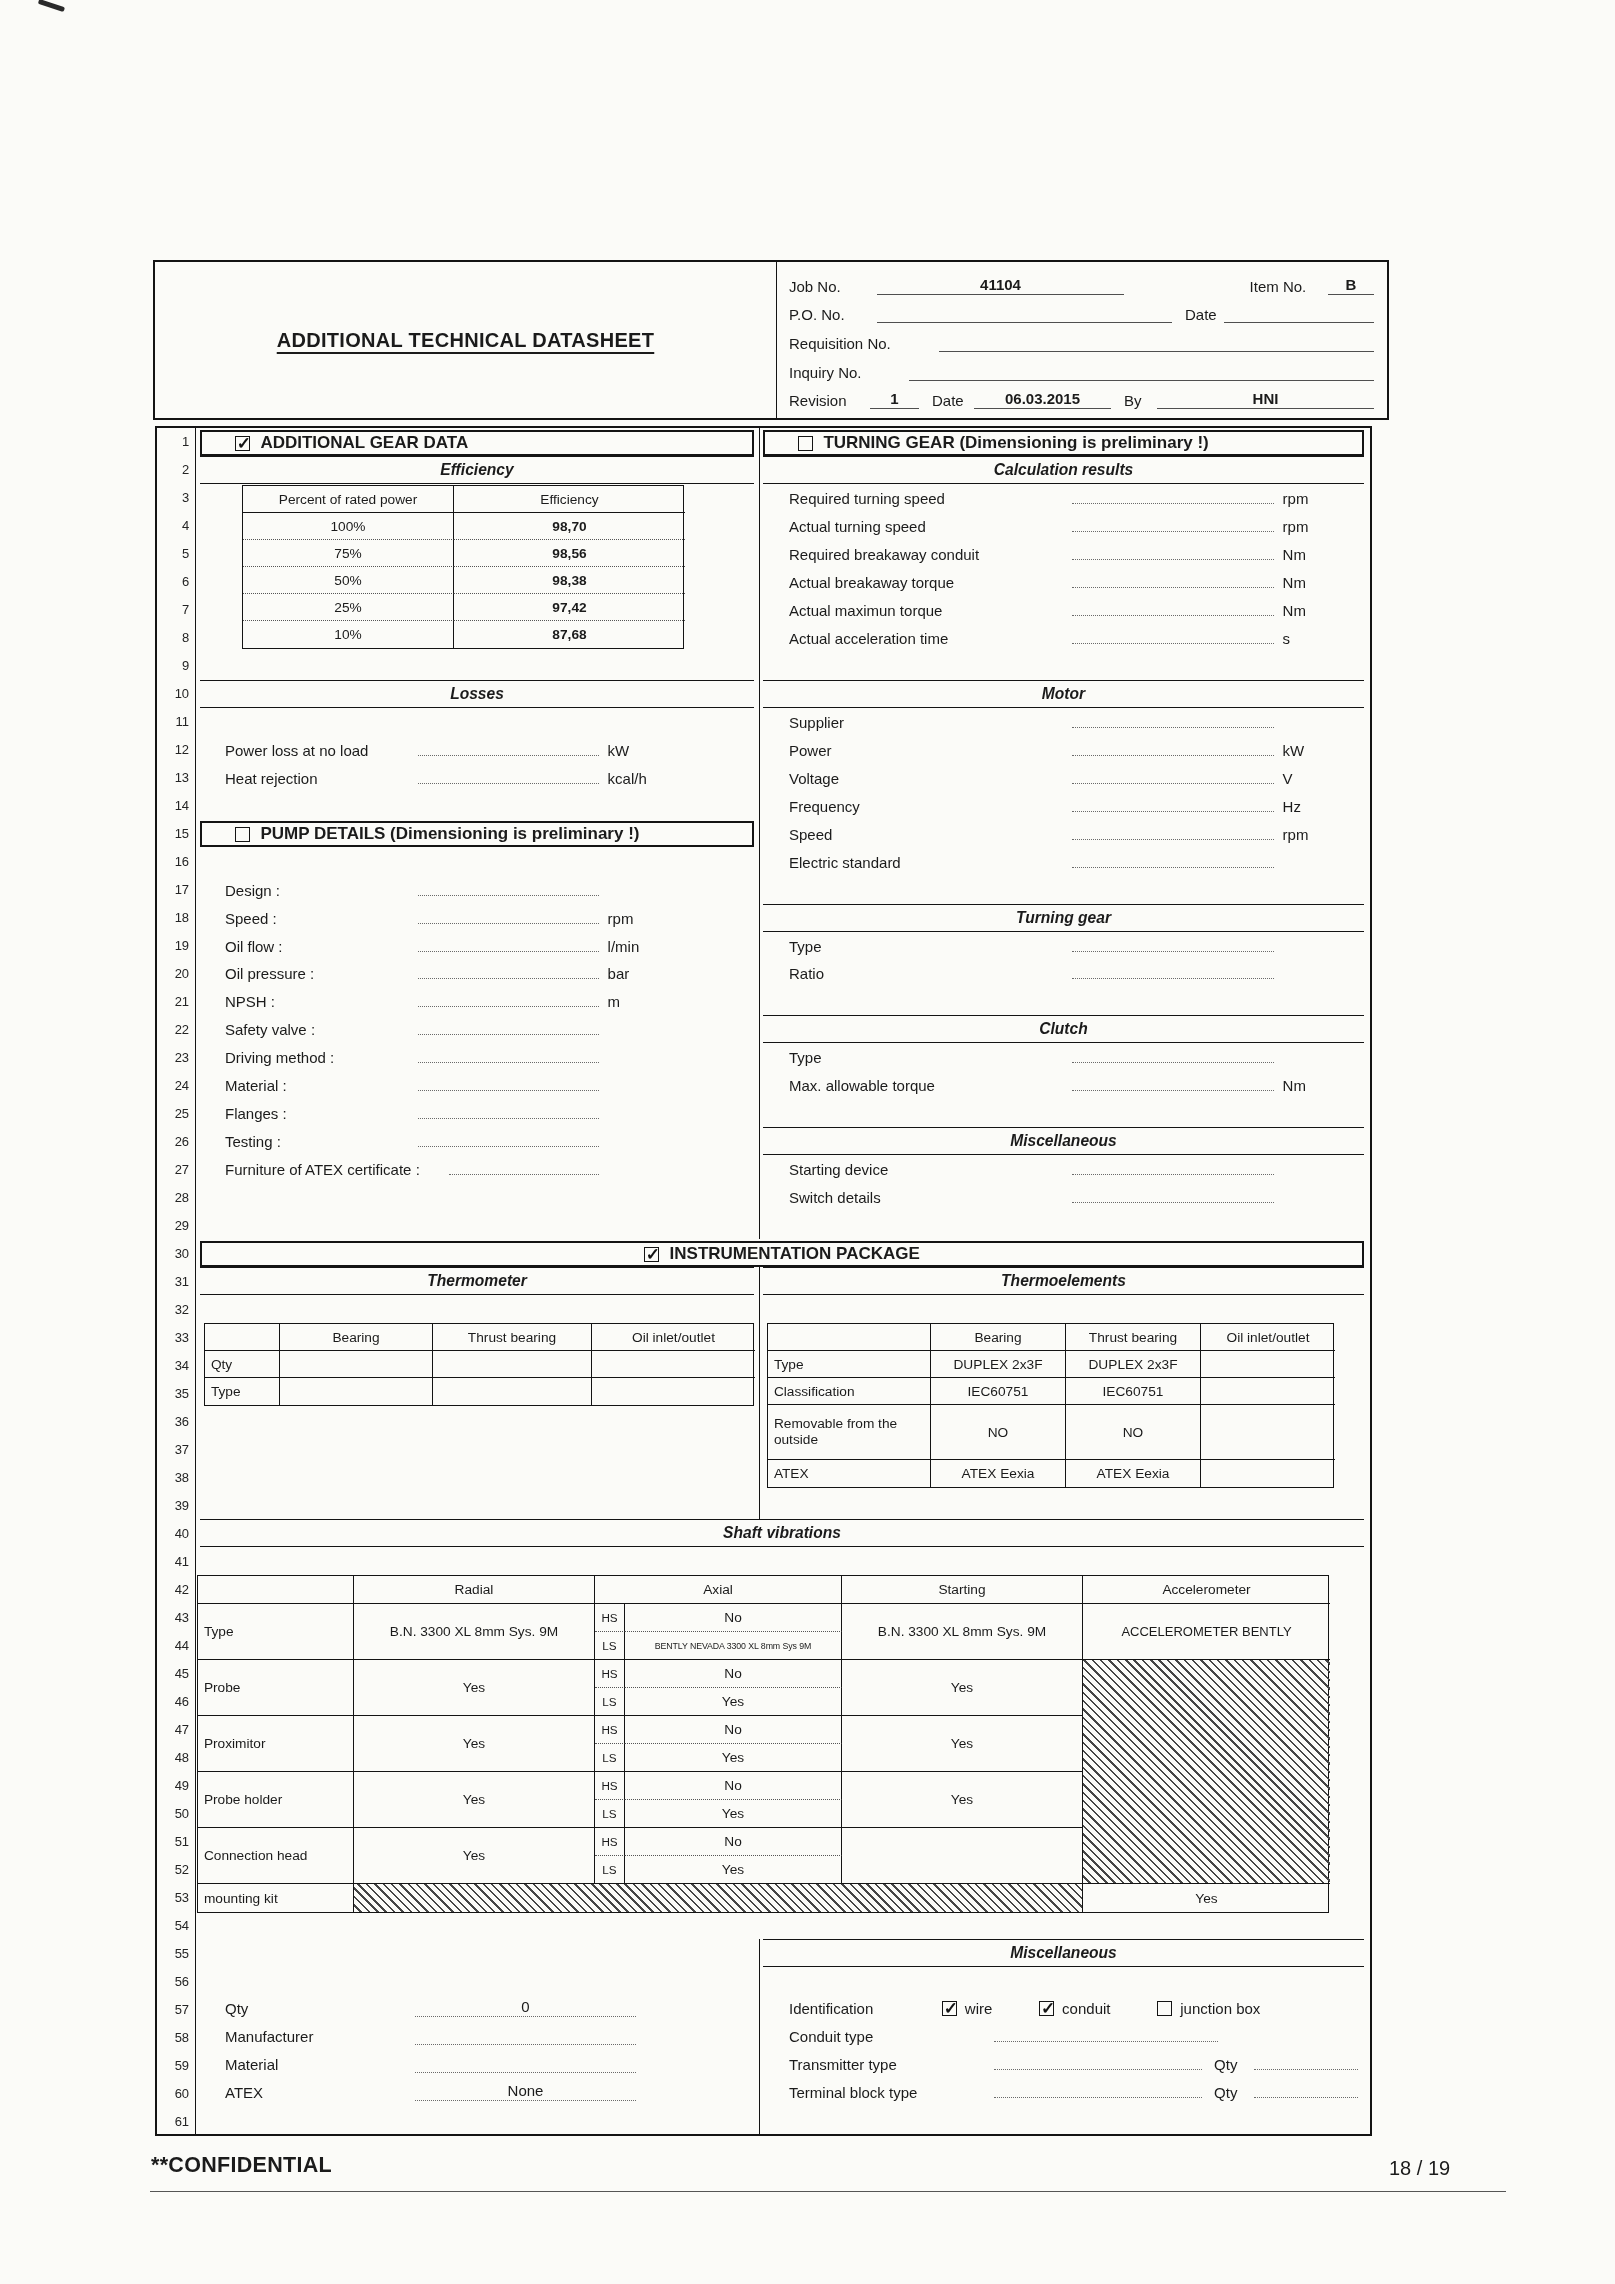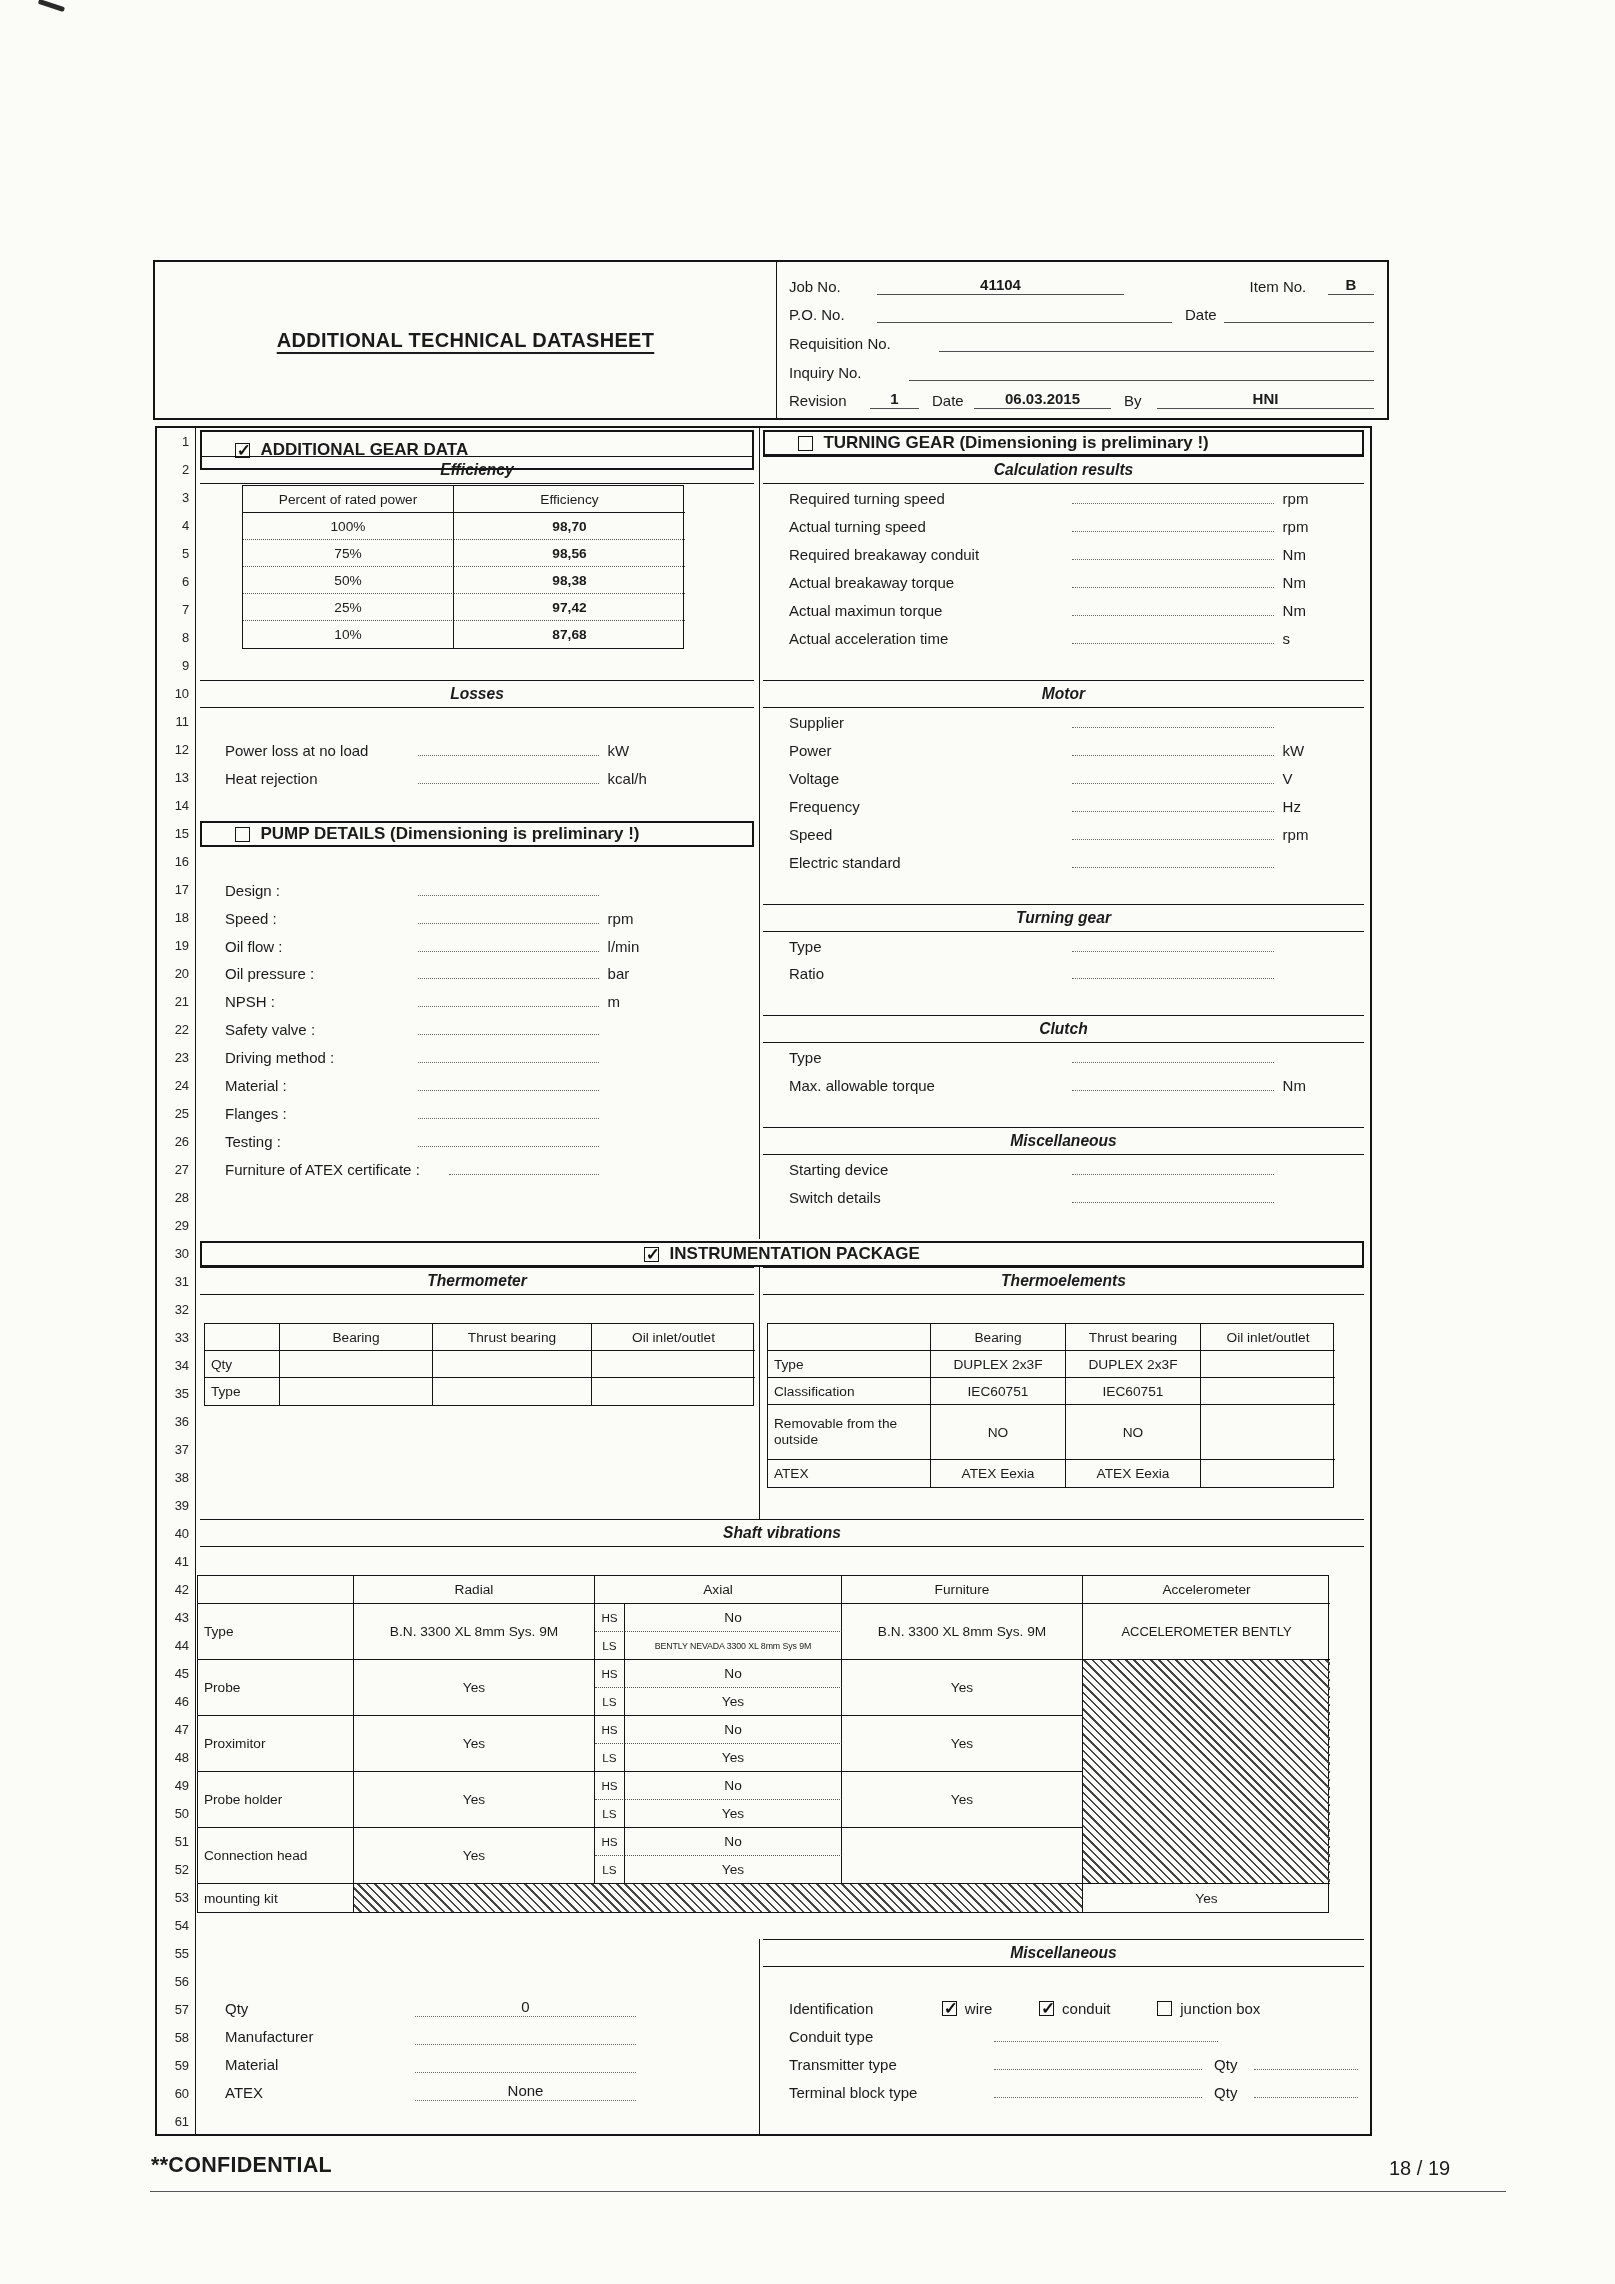--- a/index.html
+++ b/index.html
@@ -162,7 +162,7 @@
     <div class="vdiv" style="top:839px;height:252px"></div>
     <div class="vdiv" style="top:1511px;height:196px"></div>
 
-    <div class="secbox abs" style="left:43px;top:2px;width:554px;height:40px">
+    <div class="secbox abs" style="left:43px;top:2px;width:554px;height:26px">
       <span class="chk checked"></span>
       <span>ADDITIONAL GEAR DATA</span>
     </div>

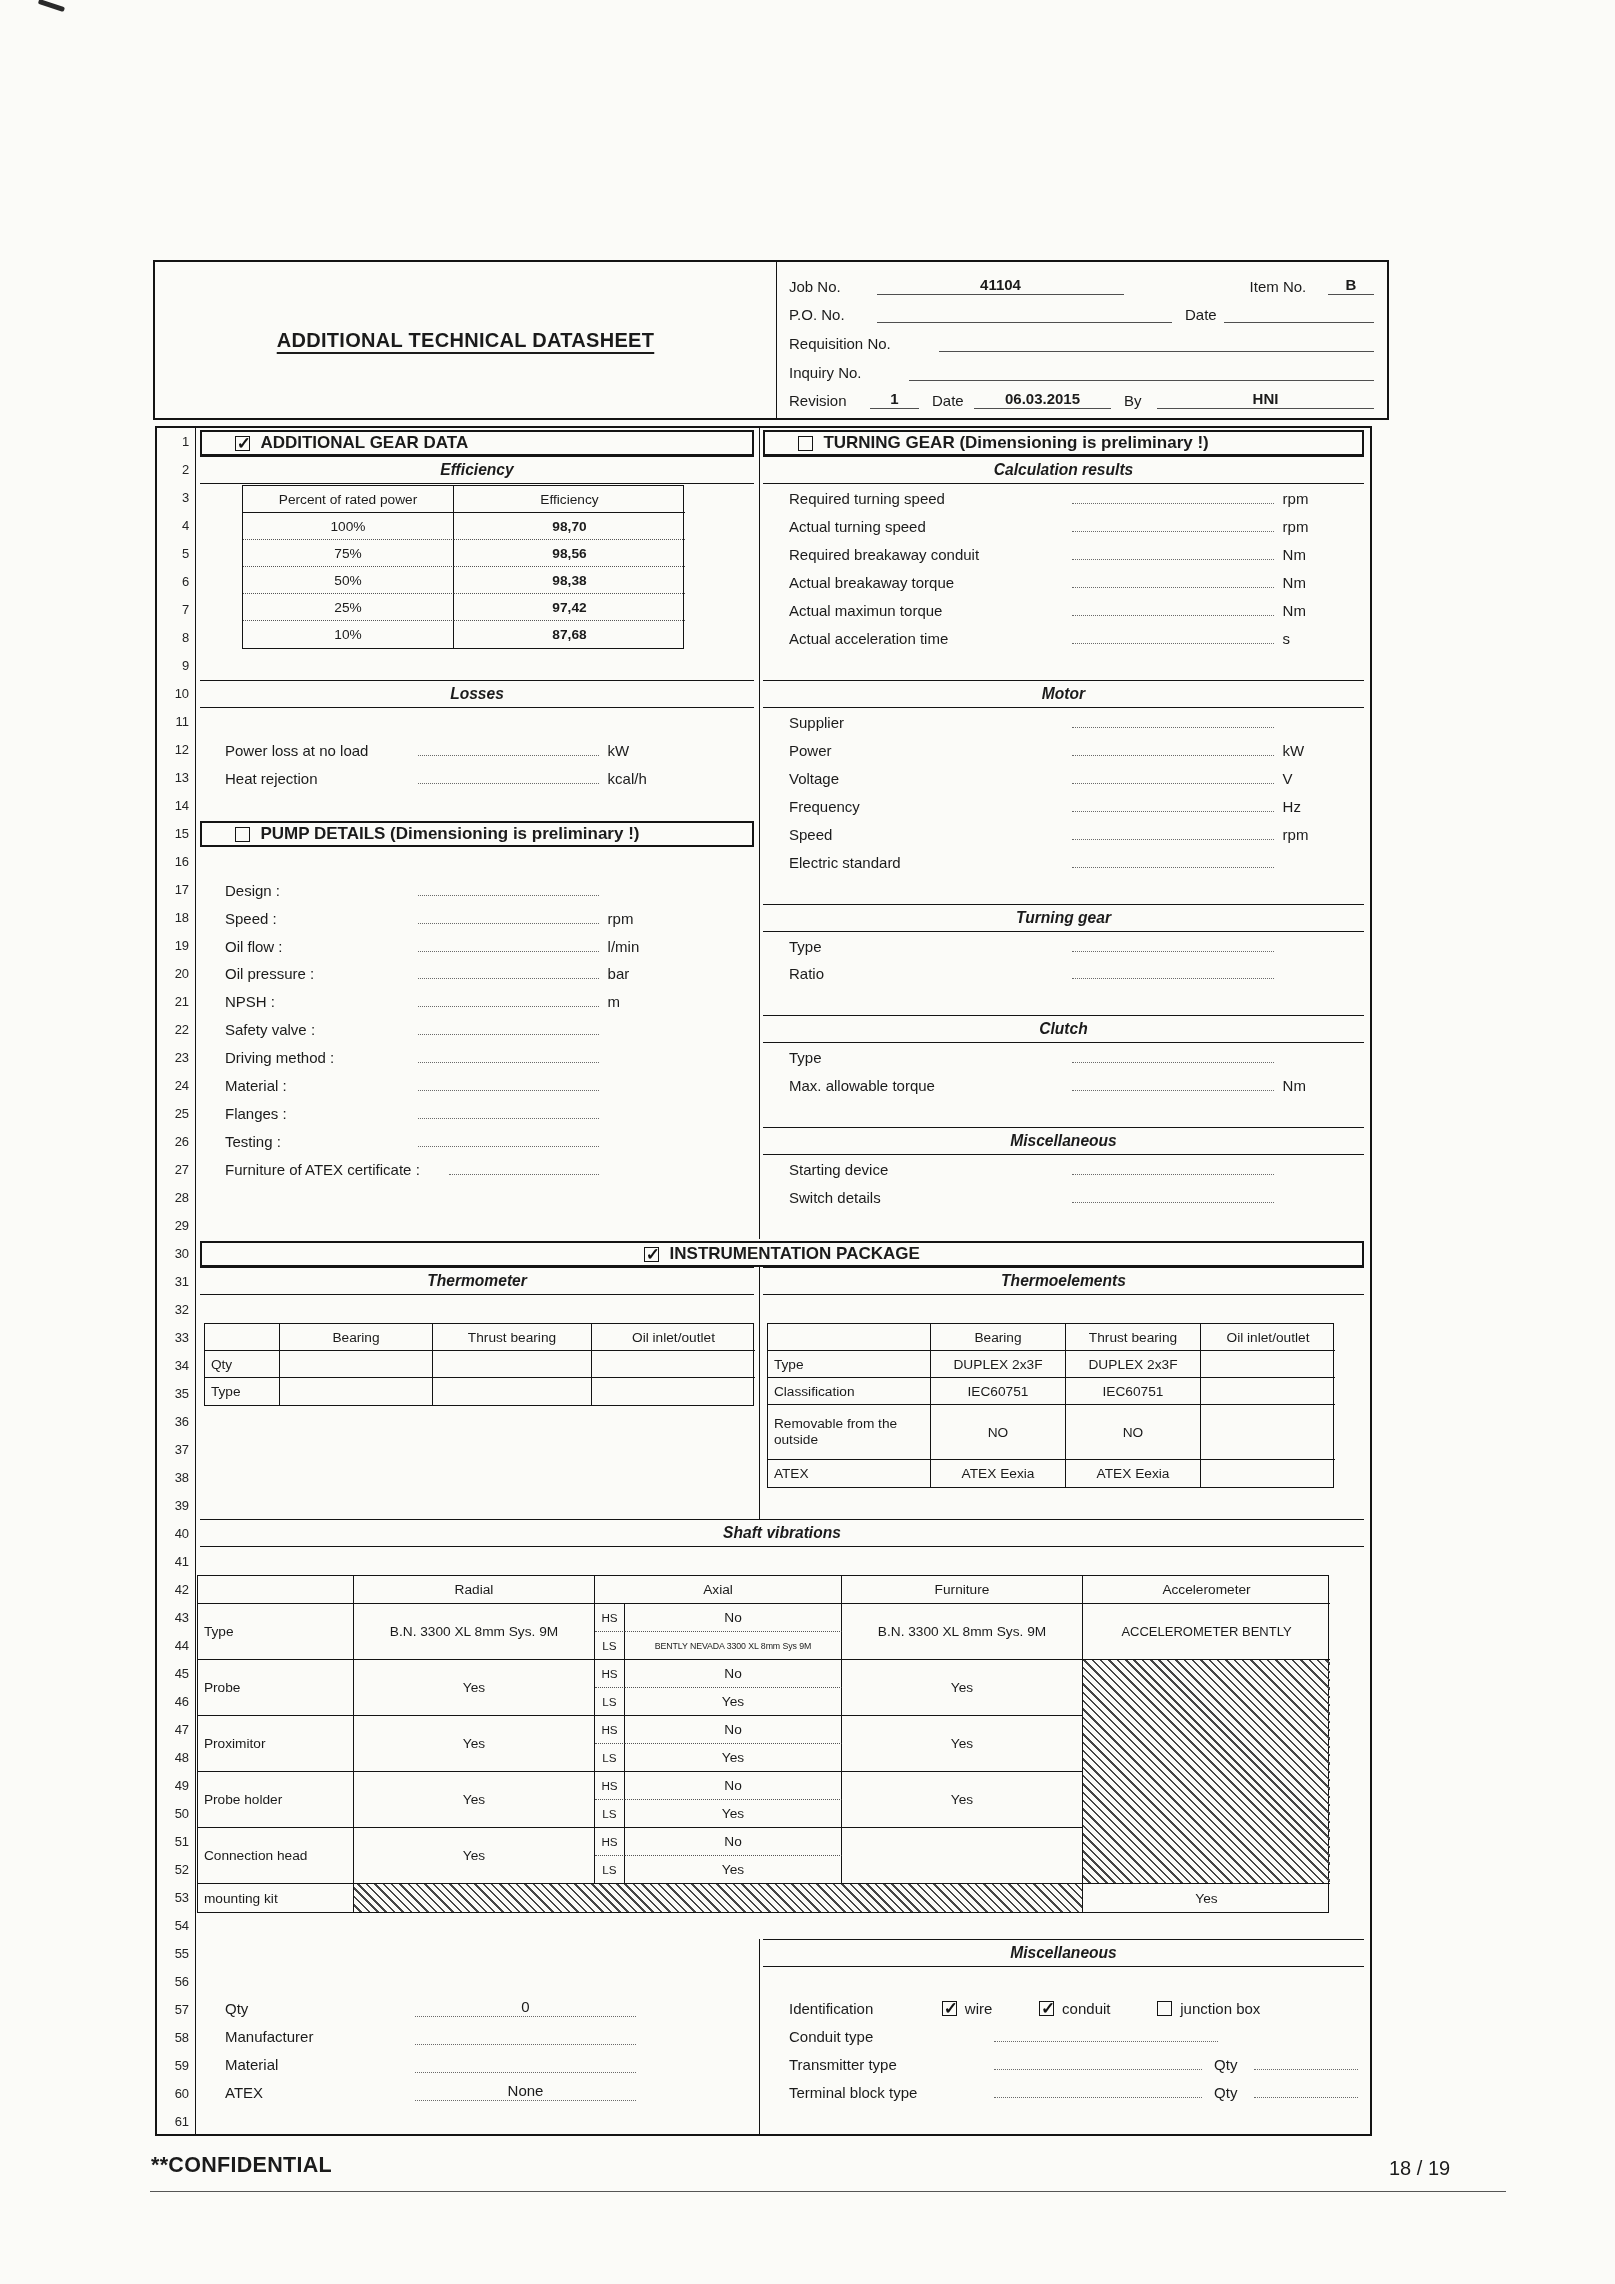--- a/index.html
+++ b/index.html
@@ -414,7 +414,7 @@
       <div class="br bb" style="grid-area:1/1/2/2"></div>
       <div class="br bb" style="grid-area:1/2/2/3">Radial</div>
       <div class="br bb" style="grid-area:1/3/2/5">Axial</div>
-      <div class="br bb" style="grid-area:1/5/2/6">Furniture</div>
+      <div class="br bb" style="grid-area:1/5/2/6">Starting</div>
       <div class="bb" style="grid-area:1/6/2/7">Accelerometer</div>
 
       <div class="br bb lft" style="grid-area:2/1/4/2">Type</div>

